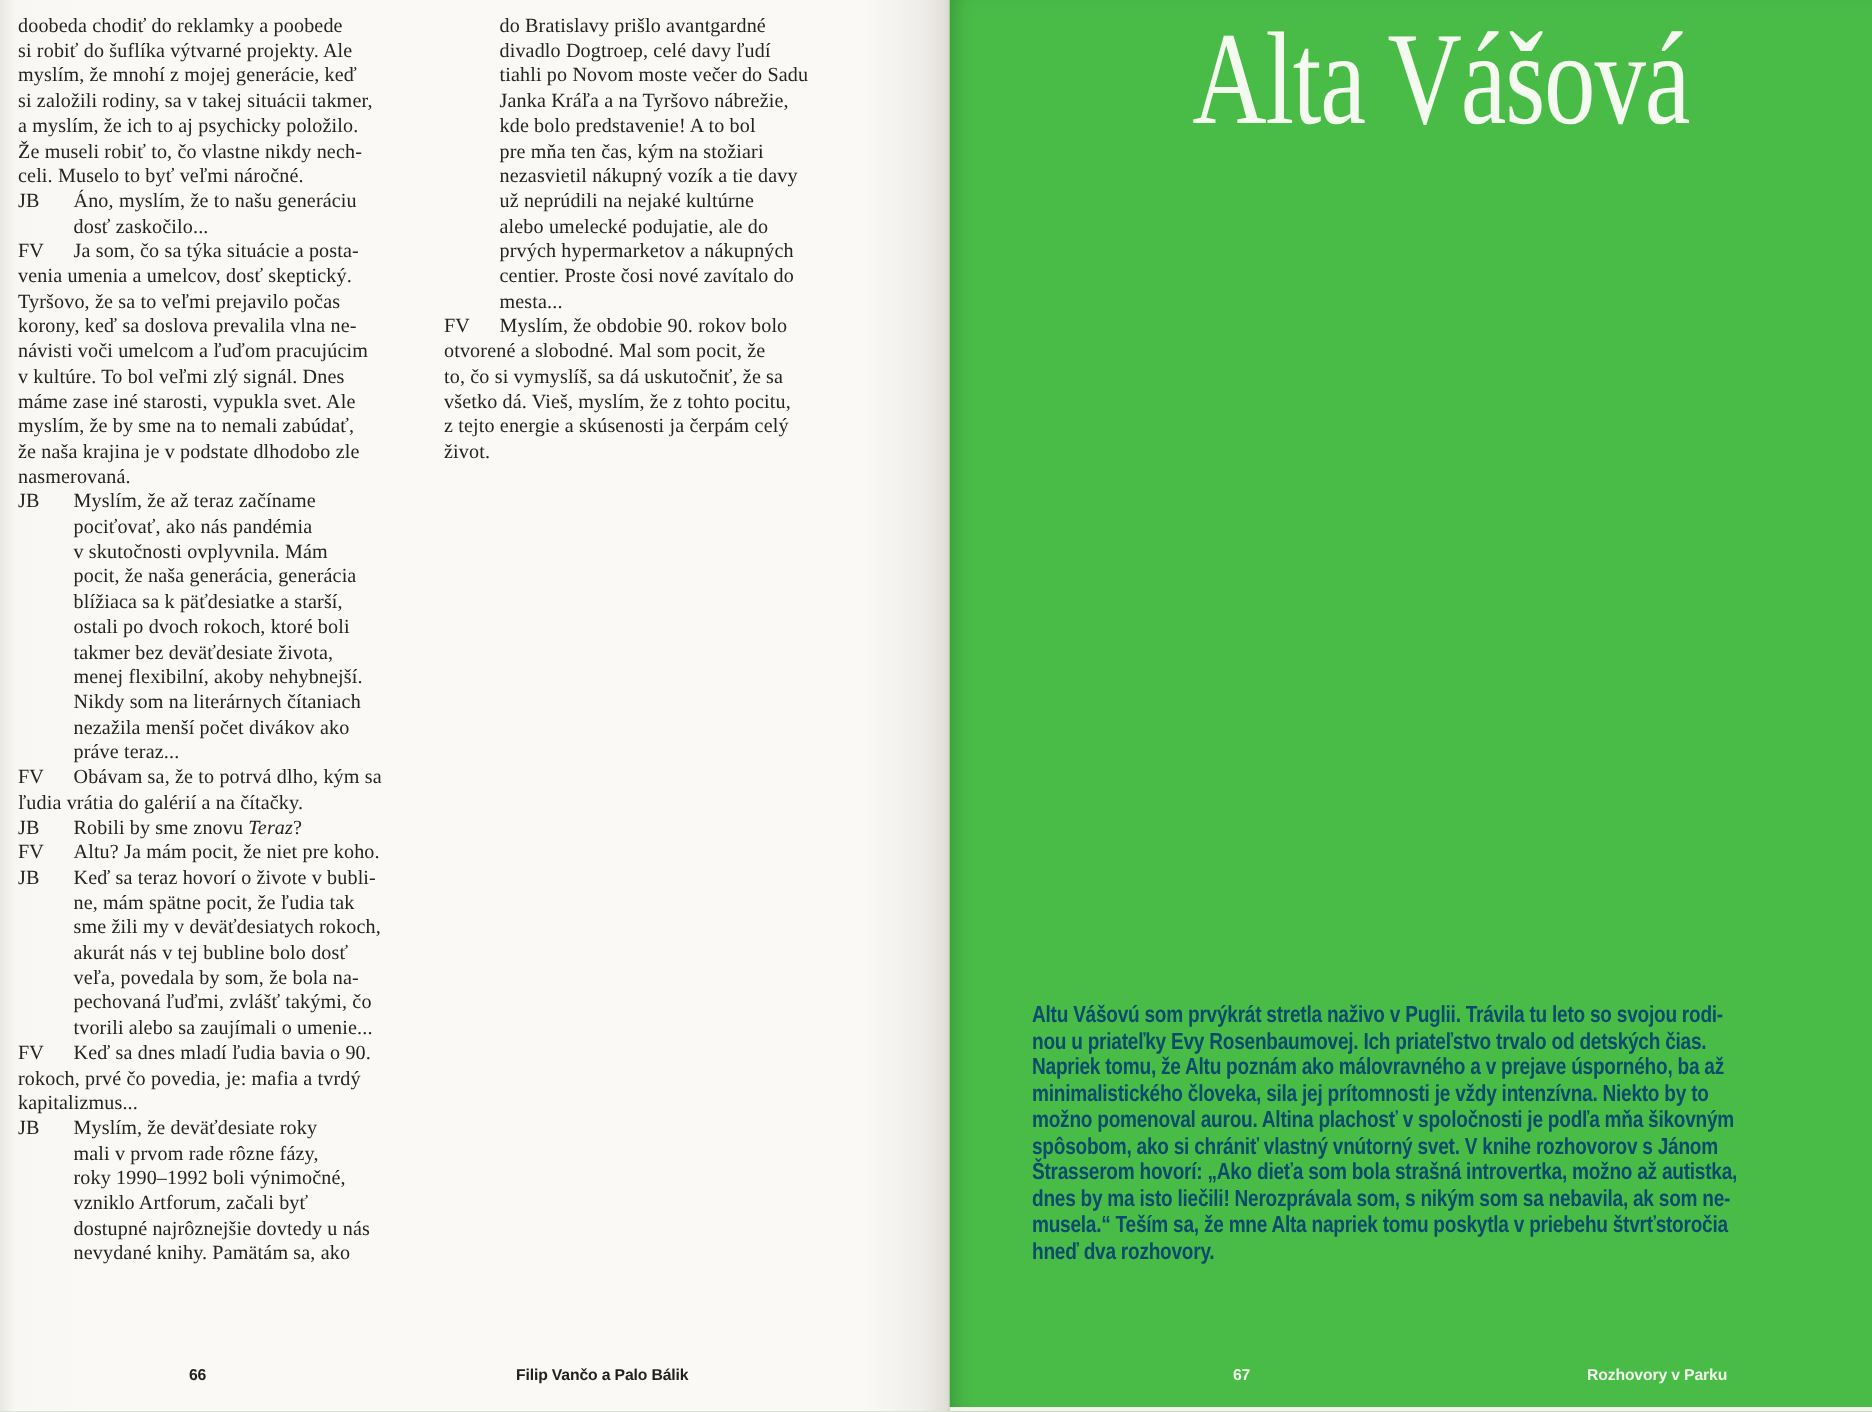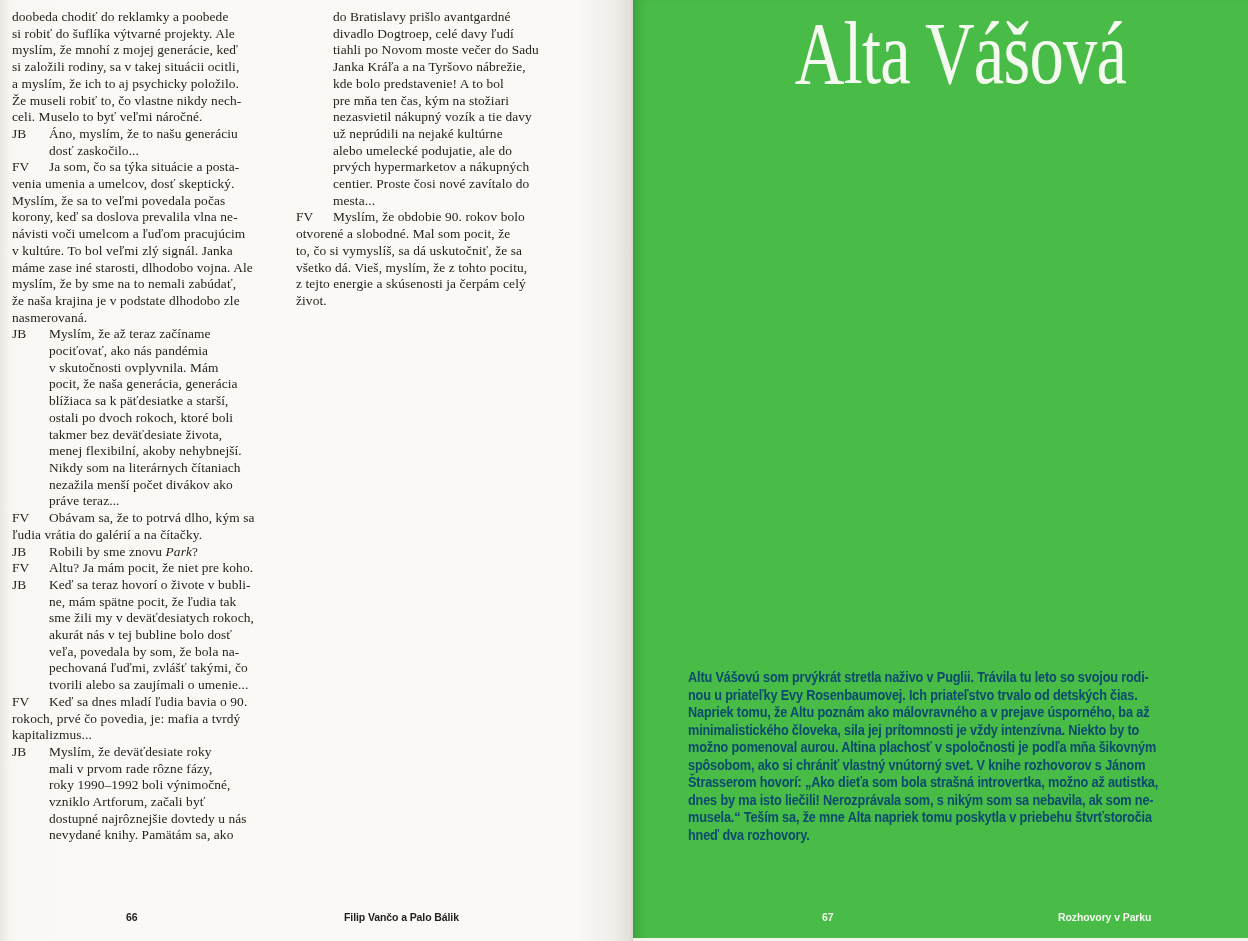--- a/index.html
+++ b/index.html
@@ -78,7 +78,7 @@
           <div class="line">doobeda chodiť do reklamky a poobede</div>
           <div class="line">si robiť do šuflíka výtvarné projekty. Ale</div>
           <div class="line">myslím, že mnohí z mojej generácie, keď</div>
-          <div class="line">si založili rodiny, sa v takej situácii ocitli,</div>
+          <div class="line">si založili rodiny, sa v takej situácii takmer,</div>
           <div class="line">a myslím, že ich to aj psychicky položilo.</div>
           <div class="line">Že museli robiť to, čo vlastne nikdy nech-</div>
           <div class="line">celi. Muselo to byť veľmi náročné.</div>

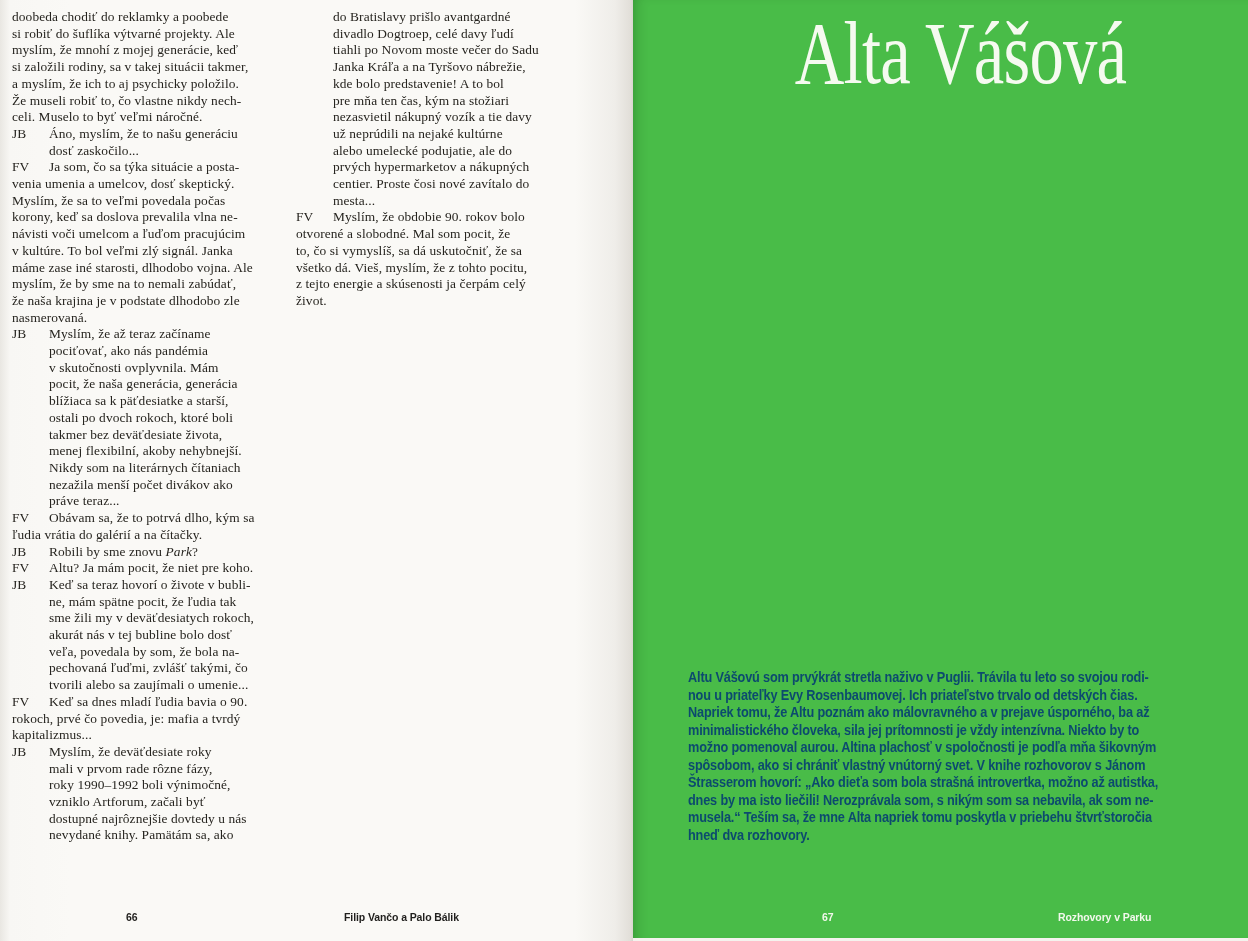--- a/index.html
+++ b/index.html
@@ -92,7 +92,7 @@
           <span class="speaker">FV</span>
           <div class="line ind">Ja som, čo sa týka situácie a posta-</div>
           <div class="line">venia umenia a umelcov, dosť skeptický.</div>
-          <div class="line">Myslím, že sa to veľmi povedala počas</div>
+          <div class="line">Tyršovo, že sa to veľmi prejavilo počas</div>
           <div class="line">korony, keď sa doslova prevalila vlna ne-</div>
           <div class="line">návisti voči umelcom a ľuďom pracujúcim</div>
           <div class="line">v kultúre. To bol veľmi zlý signál. Janka</div>

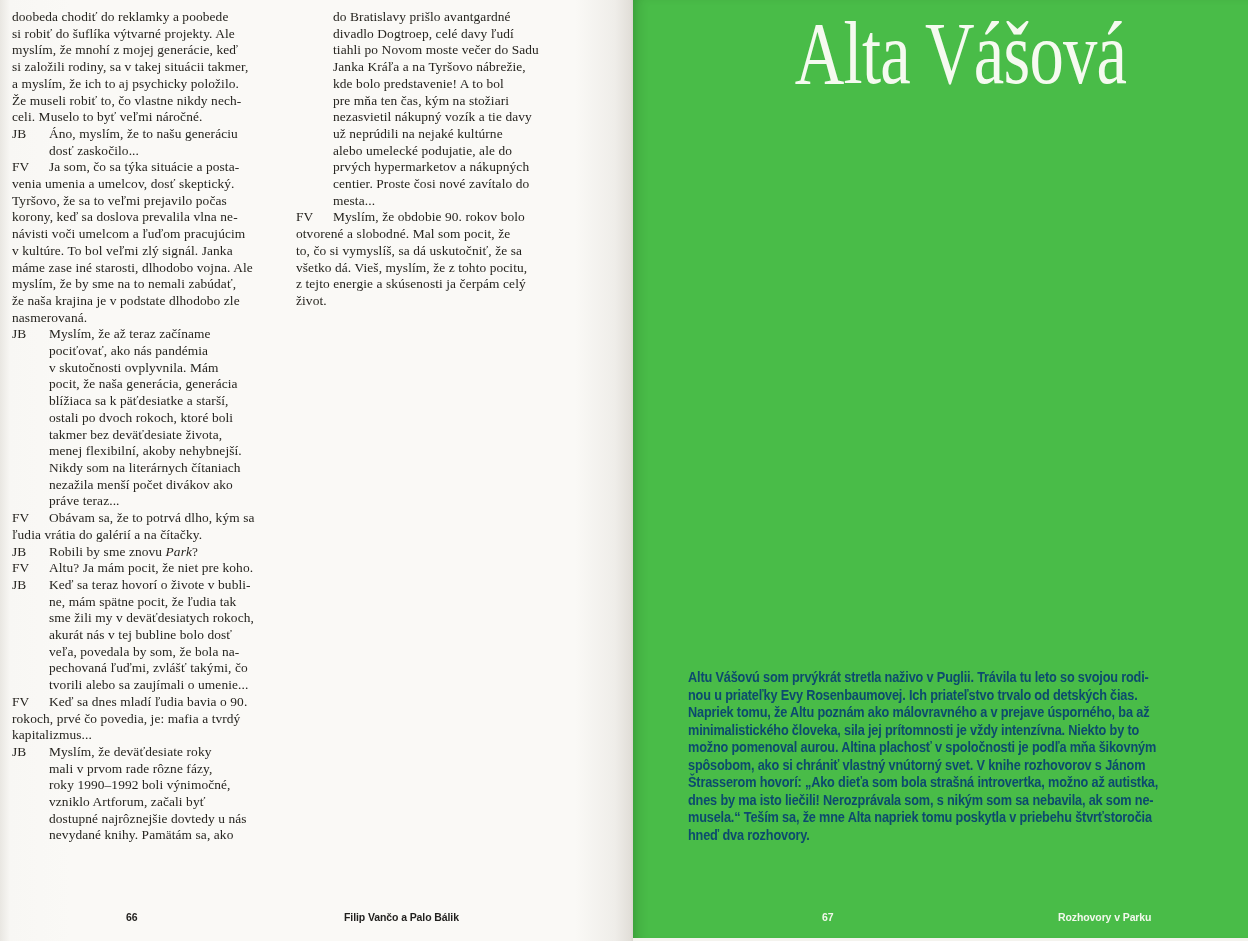--- a/index.html
+++ b/index.html
@@ -95,7 +95,7 @@
           <div class="line">Tyršovo, že sa to veľmi prejavilo počas</div>
           <div class="line">korony, keď sa doslova prevalila vlna ne-</div>
           <div class="line">návisti voči umelcom a ľuďom pracujúcim</div>
-          <div class="line">v kultúre. To bol veľmi zlý signál. Janka</div>
+          <div class="line">v kultúre. To bol veľmi zlý signál. Dnes</div>
           <div class="line">máme zase iné starosti, dlhodobo vojna. Ale</div>
           <div class="line">myslím, že by sme na to nemali zabúdať,</div>
           <div class="line">že naša krajina je v podstate dlhodobo zle</div>

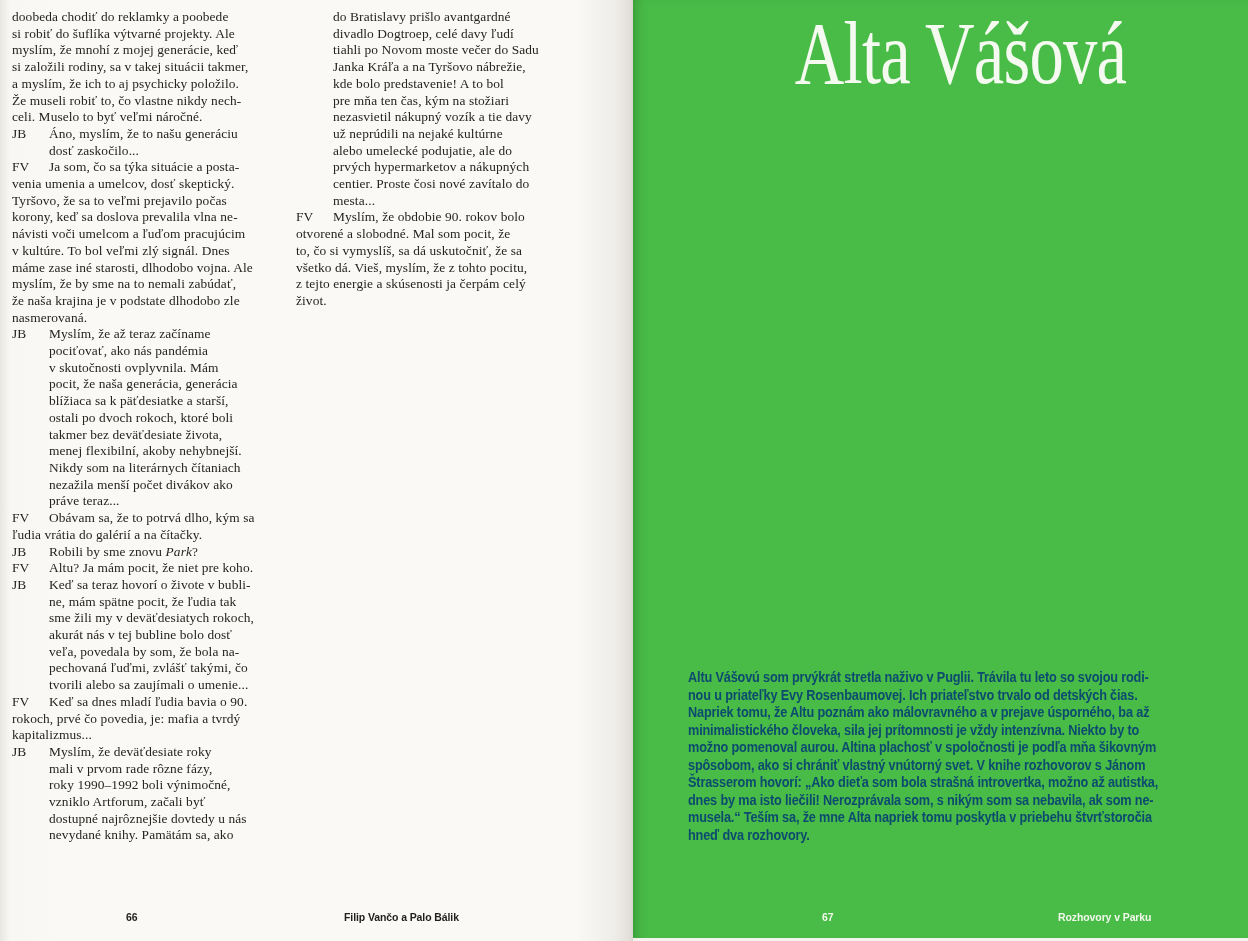--- a/index.html
+++ b/index.html
@@ -96,7 +96,7 @@
           <div class="line">korony, keď sa doslova prevalila vlna ne-</div>
           <div class="line">návisti voči umelcom a ľuďom pracujúcim</div>
           <div class="line">v kultúre. To bol veľmi zlý signál. Dnes</div>
-          <div class="line">máme zase iné starosti, dlhodobo vojna. Ale</div>
+          <div class="line">máme zase iné starosti, vypukla svet. Ale</div>
           <div class="line">myslím, že by sme na to nemali zabúdať,</div>
           <div class="line">že naša krajina je v podstate dlhodobo zle</div>
           <div class="line">nasmerovaná.</div>

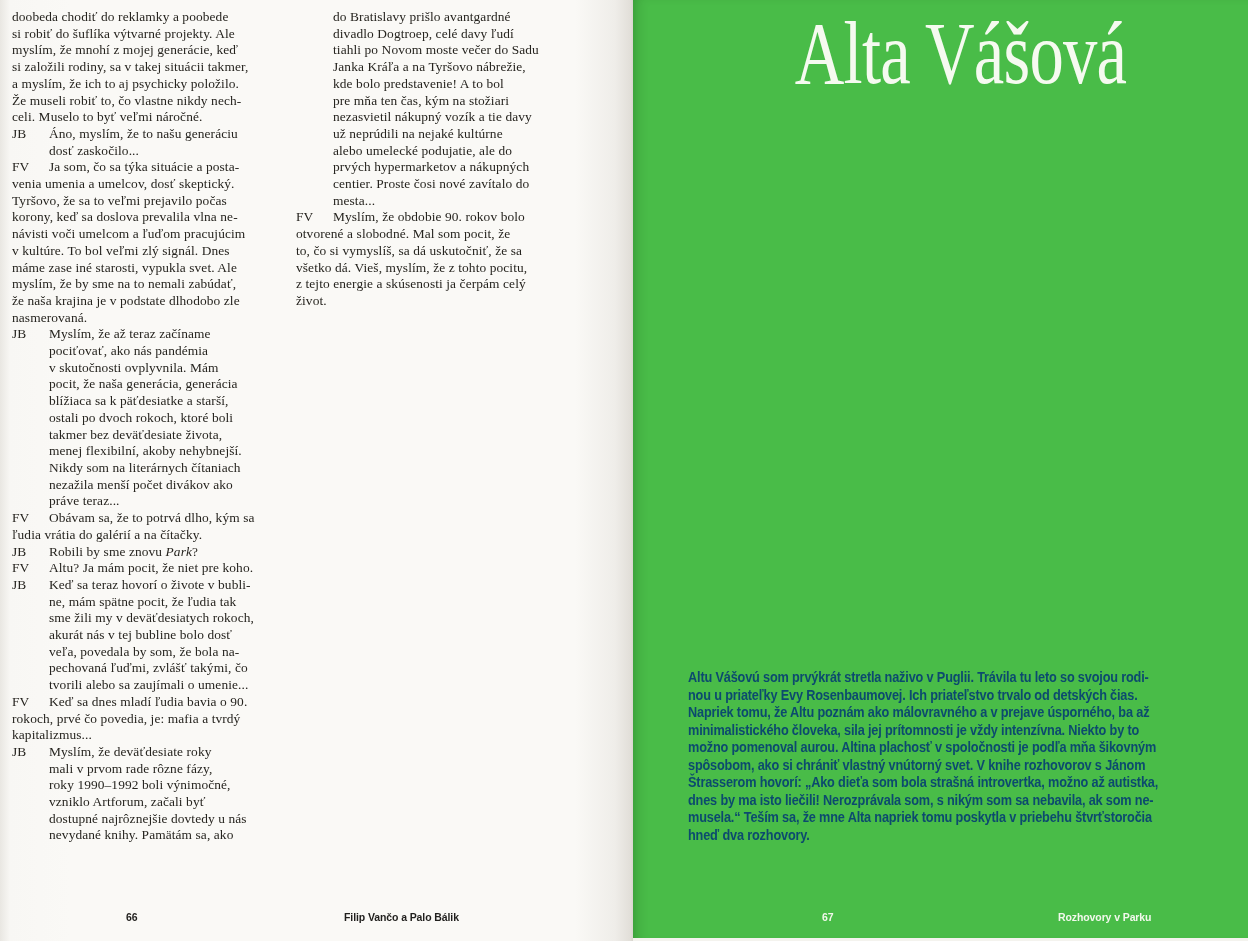--- a/index.html
+++ b/index.html
@@ -122,7 +122,7 @@
         </div>
         <div class="block">
           <span class="speaker">JB</span>
-          <div class="line ind">Robili by sme znovu <i>Park</i>?</div>
+          <div class="line ind">Robili by sme znovu <i>Teraz</i>?</div>
         </div>
         <div class="block">
           <span class="speaker">FV</span>

